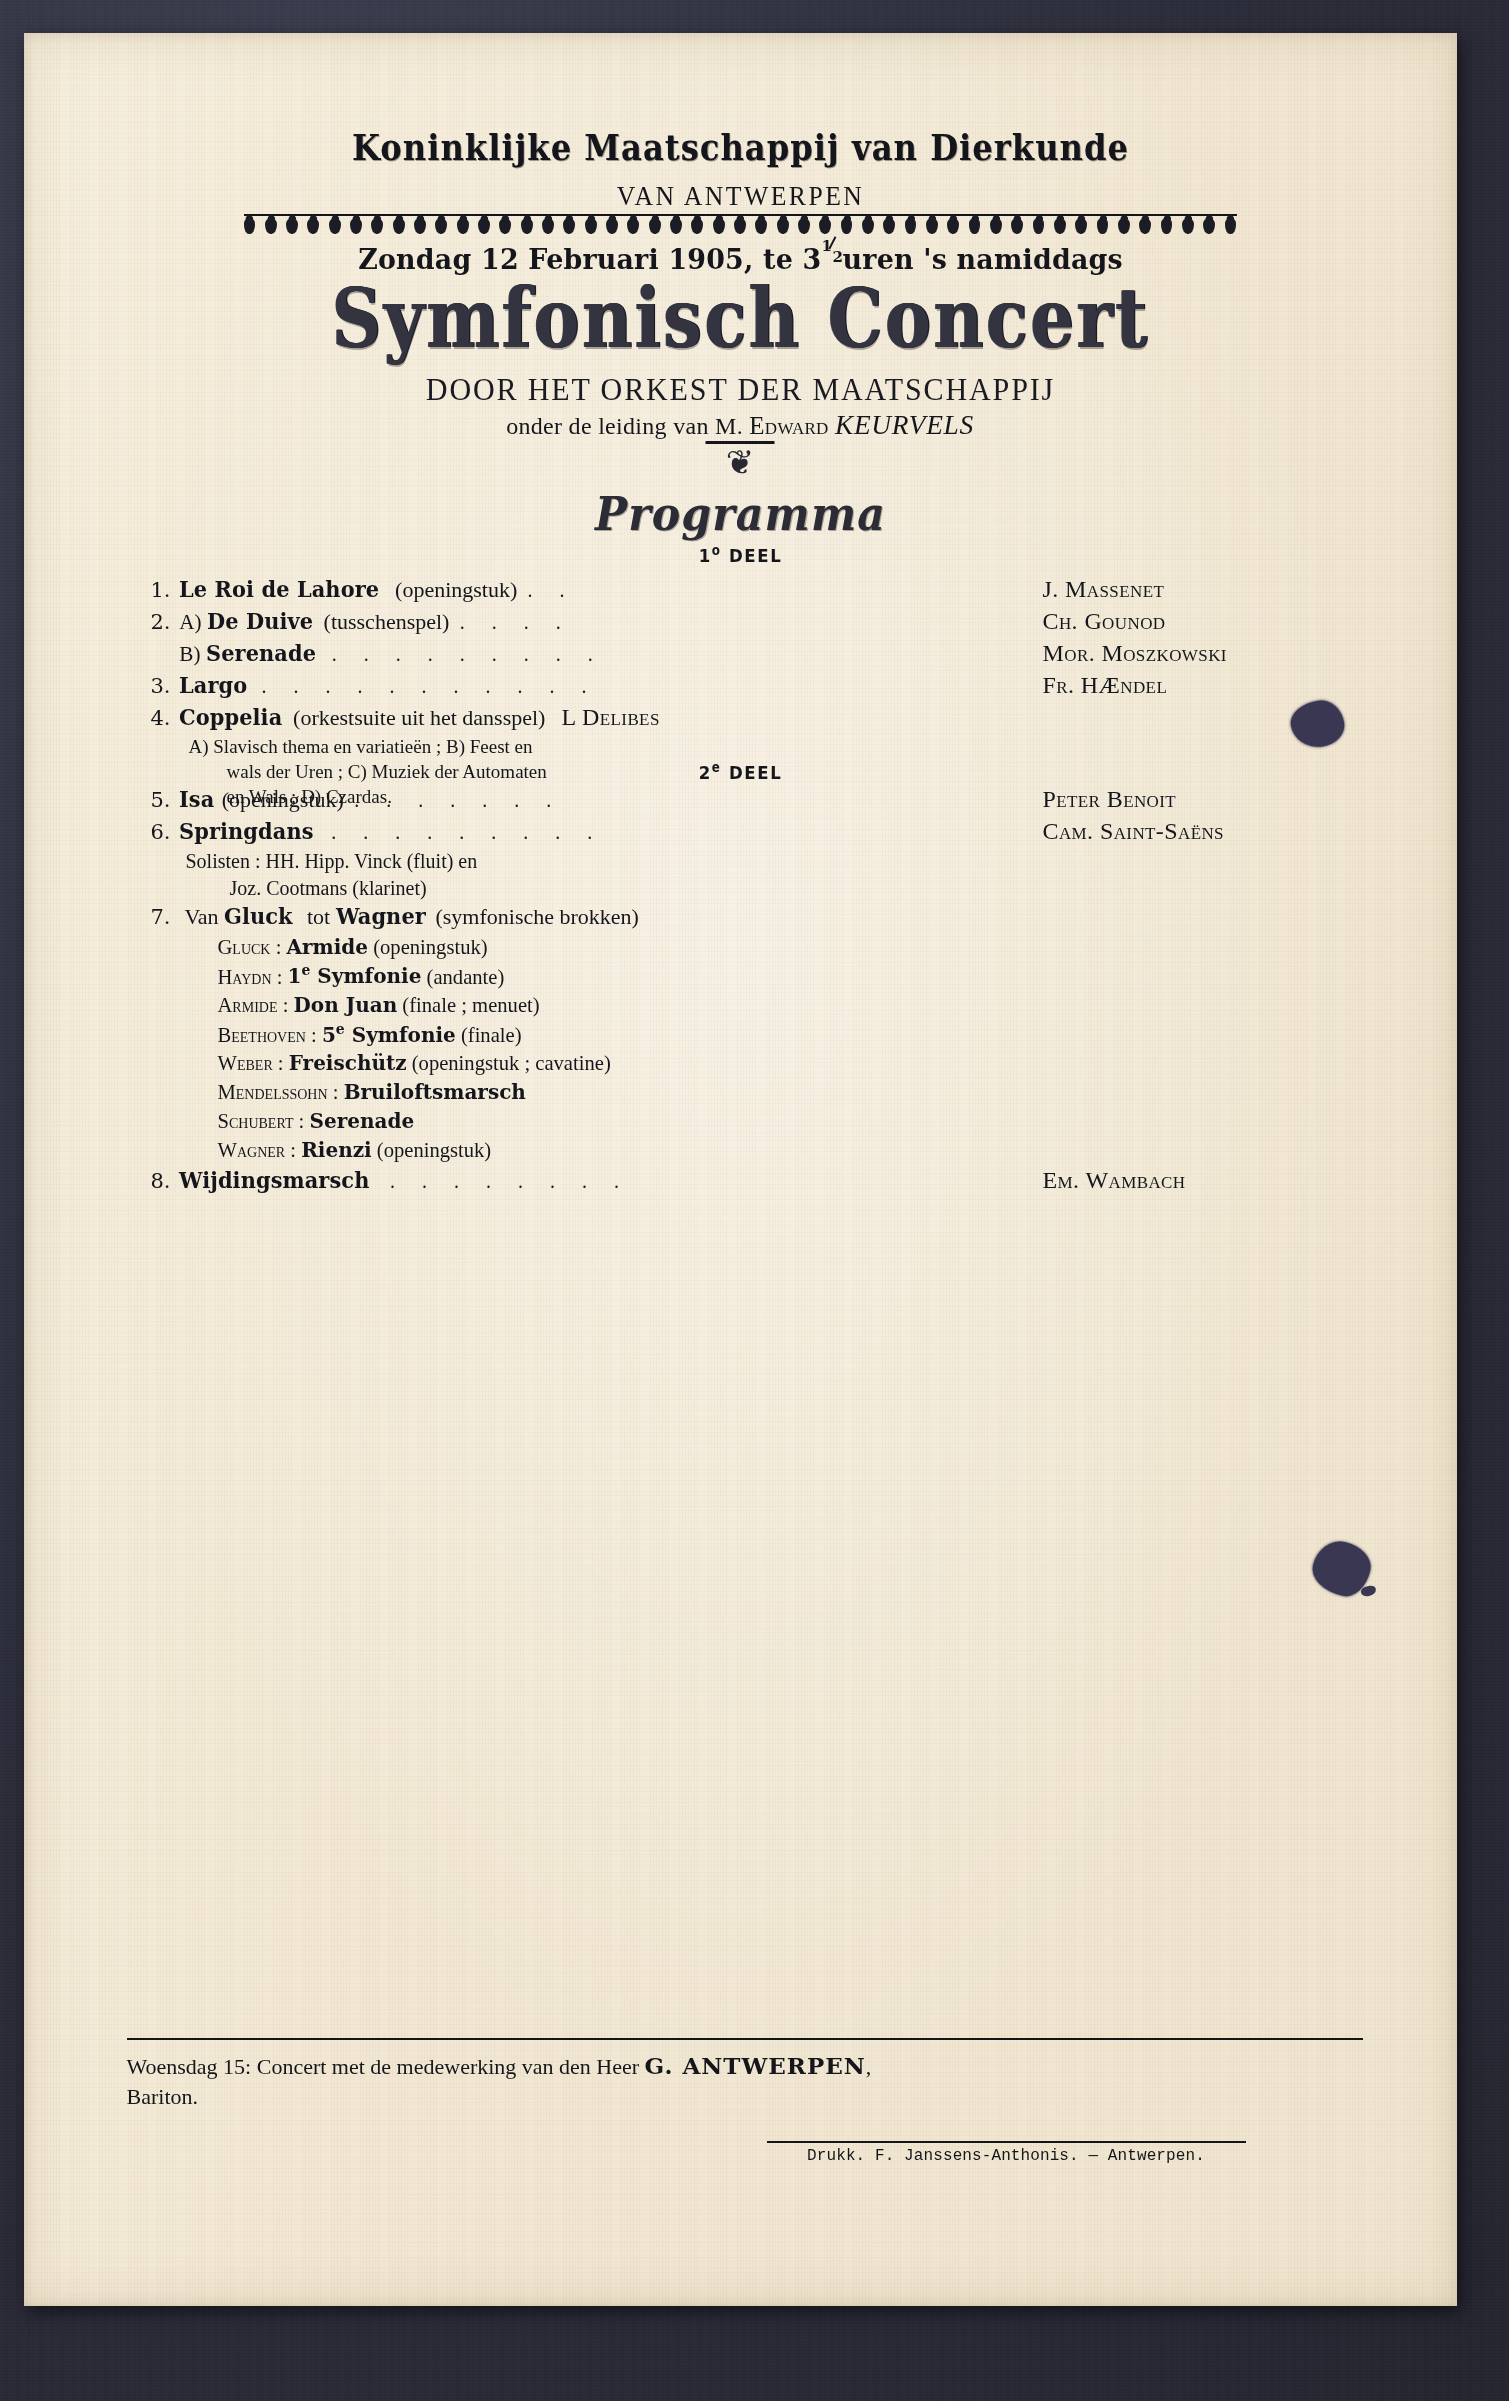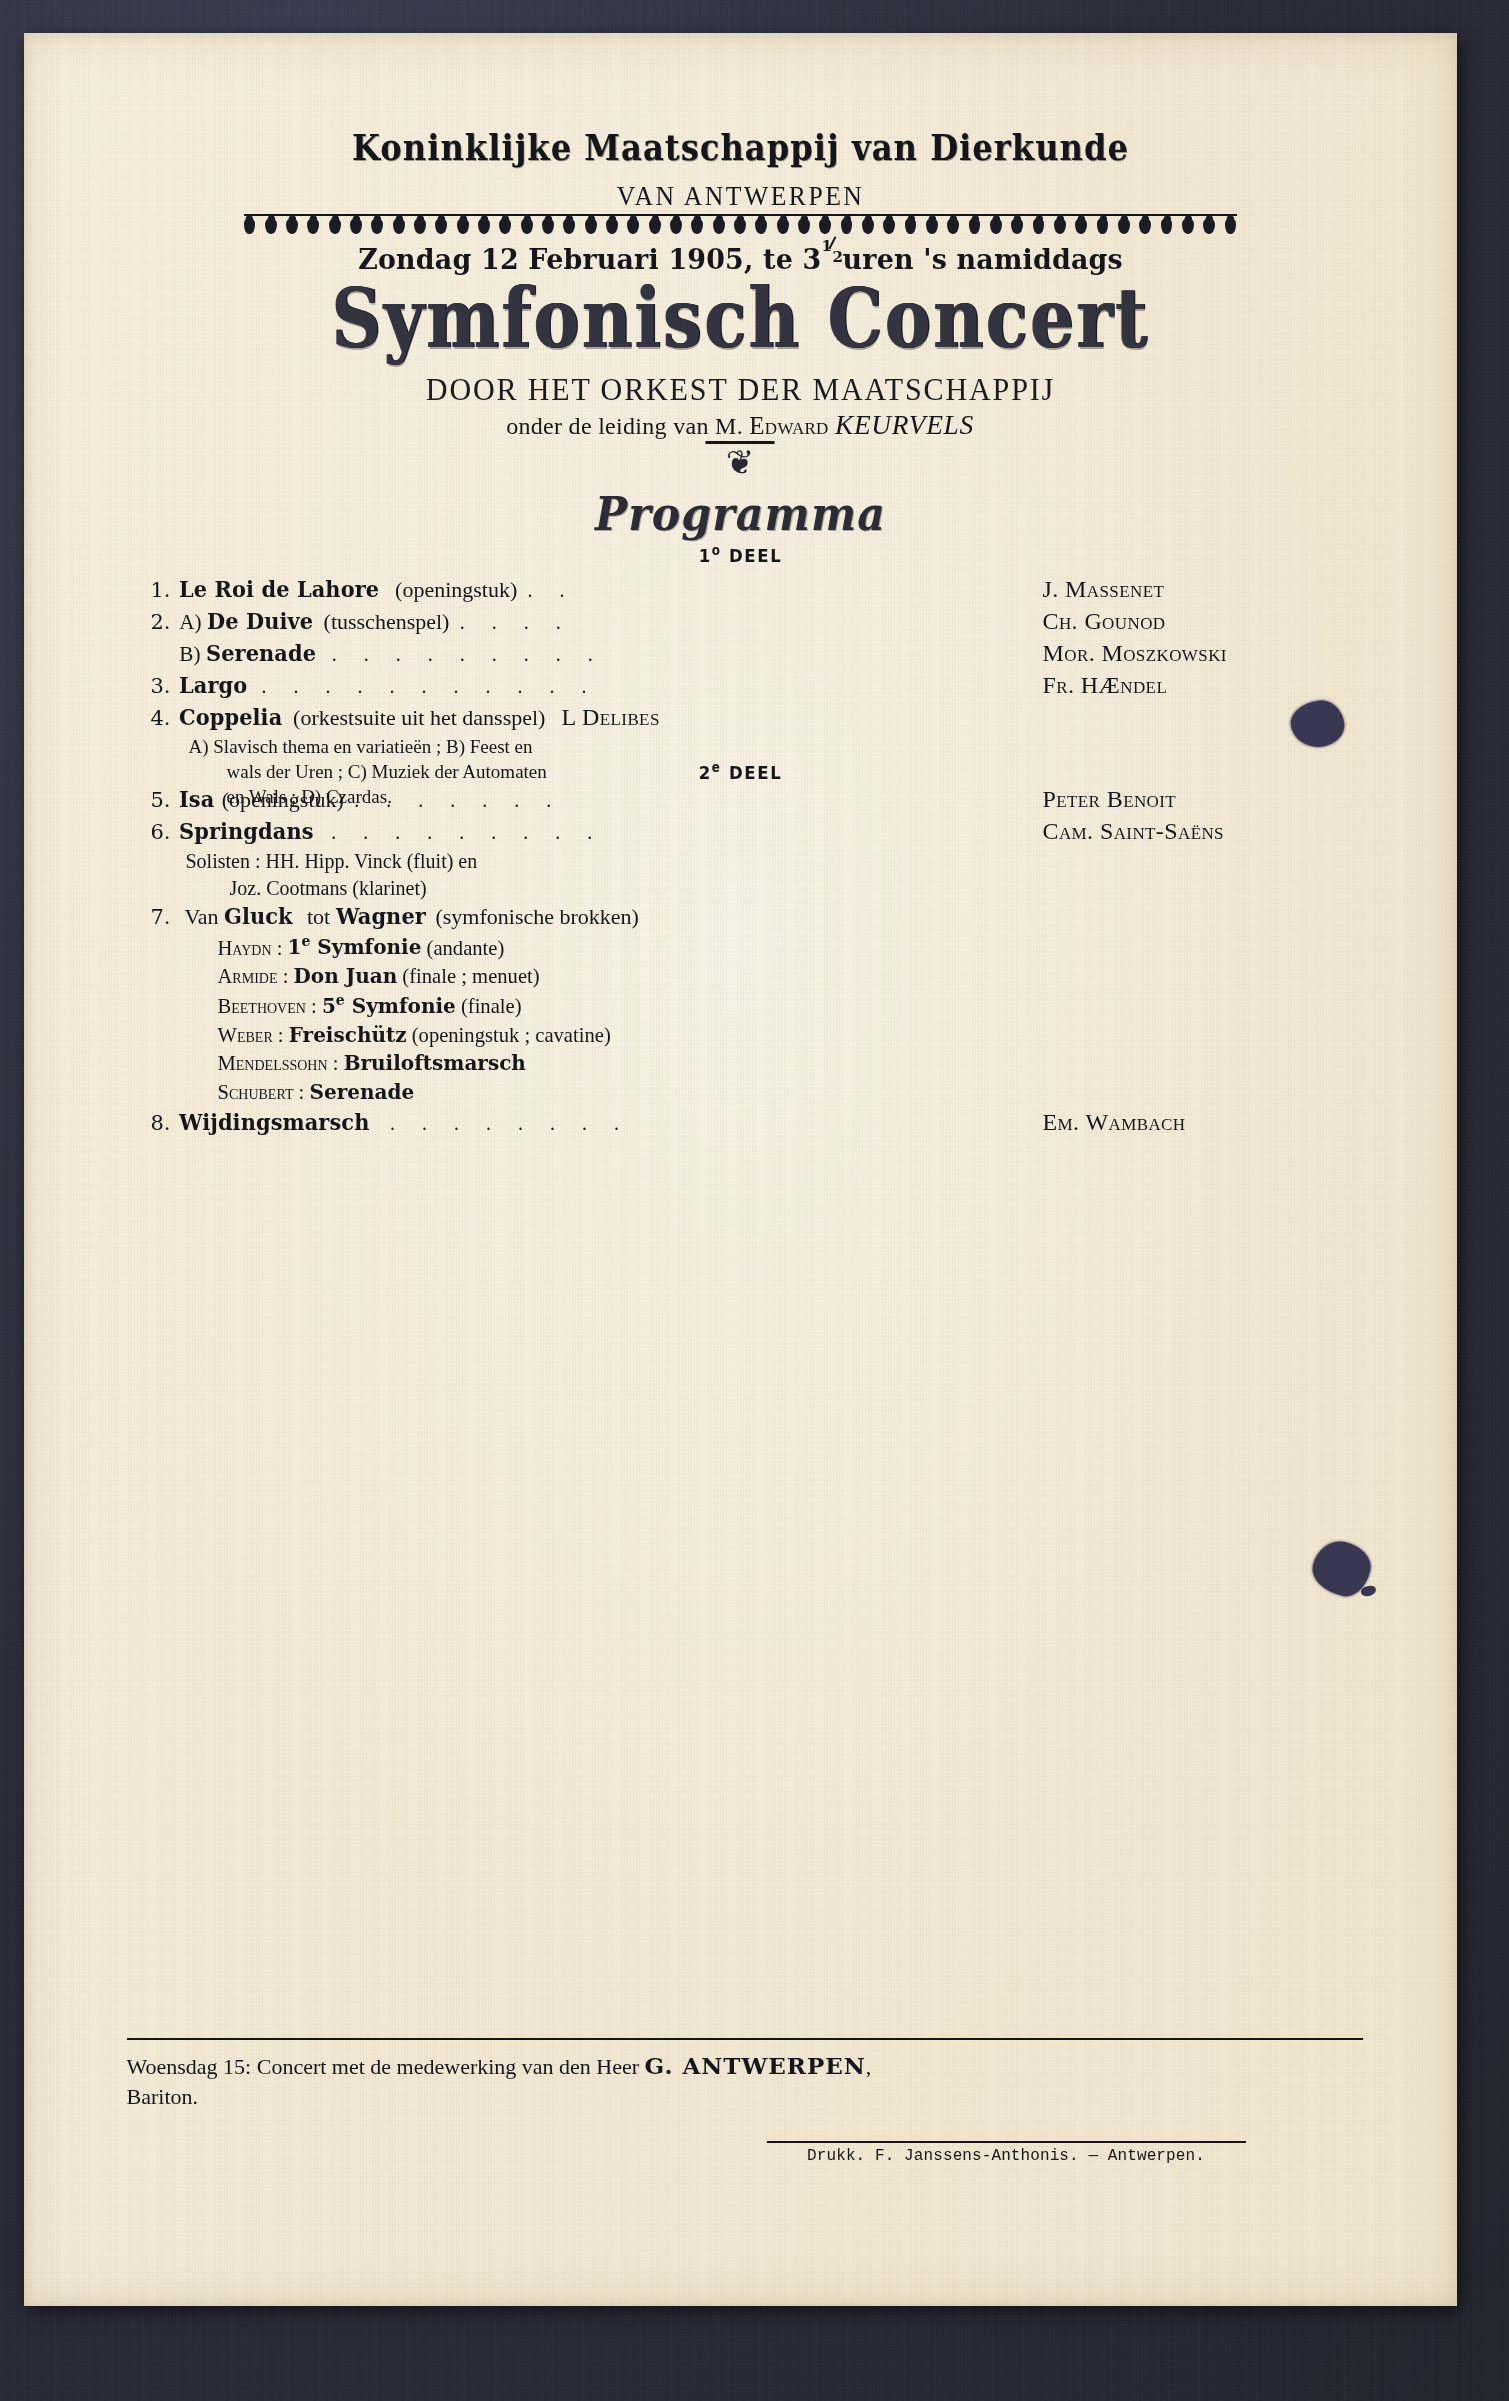--- a/index.html
+++ b/index.html
@@ -528,6 +528,7 @@
           <span class="num-col">7.</span>
           <span style="font-size: 23px;"><span class="qual">Van </span><span class="work">Gluck</span><span class="qual"> tot </span><span class="work">Wagner</span><span class="qual">(symfonische brokken)</span></span>
         </div>
+        <div class="excerpt"><span class="who">Gluck</span><span> : </span><span class="piece">Armide</span><span> (openingstuk)</span></div>
         <div class="excerpt"><span class="who">Haydn</span><span> : </span><span class="piece">1<sup>e</sup> Symfonie</span><span> (andante)</span></div>
         <div class="excerpt"><span class="who">Armide</span><span> : </span><span class="piece">Don Juan</span><span> (finale ; menuet)</span></div>
         <div class="excerpt"><span class="who">Beethoven</span><span> : </span><span class="piece">5<sup>e</sup> Symfonie</span><span> (finale)</span></div>

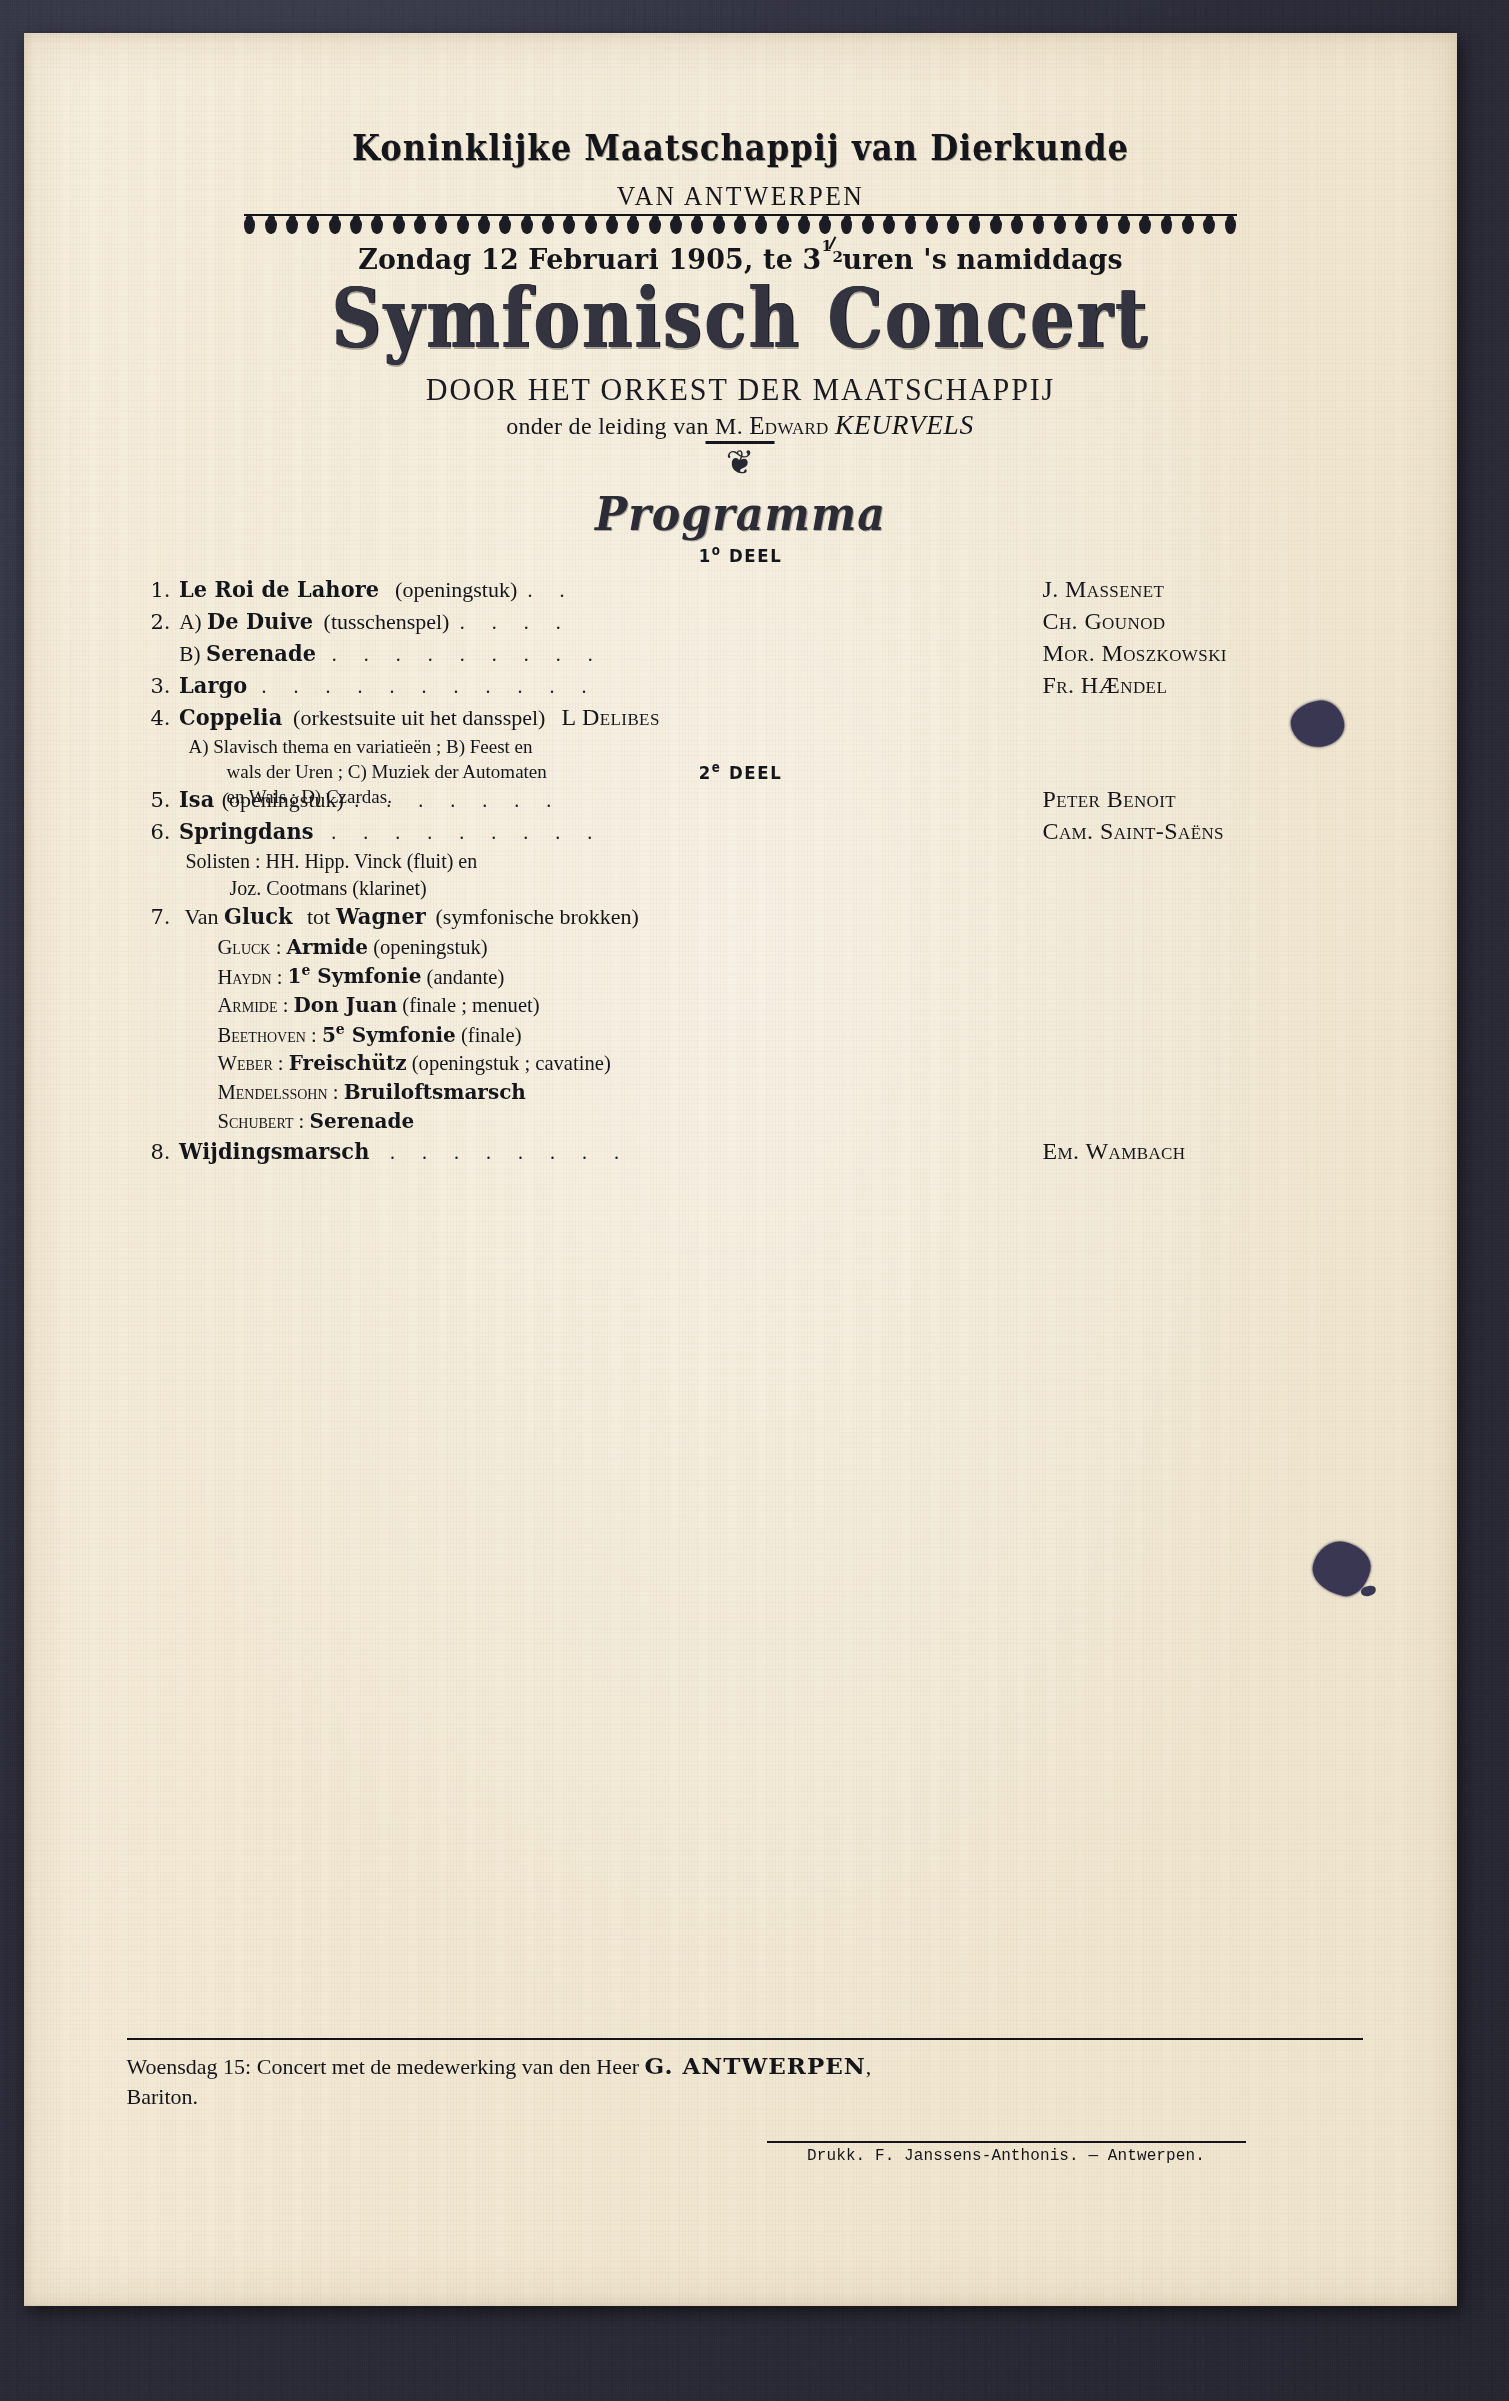--- a/index.html
+++ b/index.html
@@ -535,6 +535,7 @@
         <div class="excerpt"><span class="who">Weber</span><span> : </span><span class="piece">Freischütz</span><span> (openingstuk ; cavatine)</span></div>
         <div class="excerpt"><span class="who">Mendelssohn</span><span> : </span><span class="piece">Bruiloftsmarsch</span></div>
         <div class="excerpt"><span class="who">Schubert</span><span> : </span><span class="piece">Serenade</span></div>
+        <div class="excerpt"><span class="who">Wagner</span><span> : </span><span class="piece">Rienzi</span><span> (openingstuk)</span></div>
         <div class="row">
           <span class="num-col">8.</span>
           <span><span class="work">Wijdingsmarsch</span></span>

